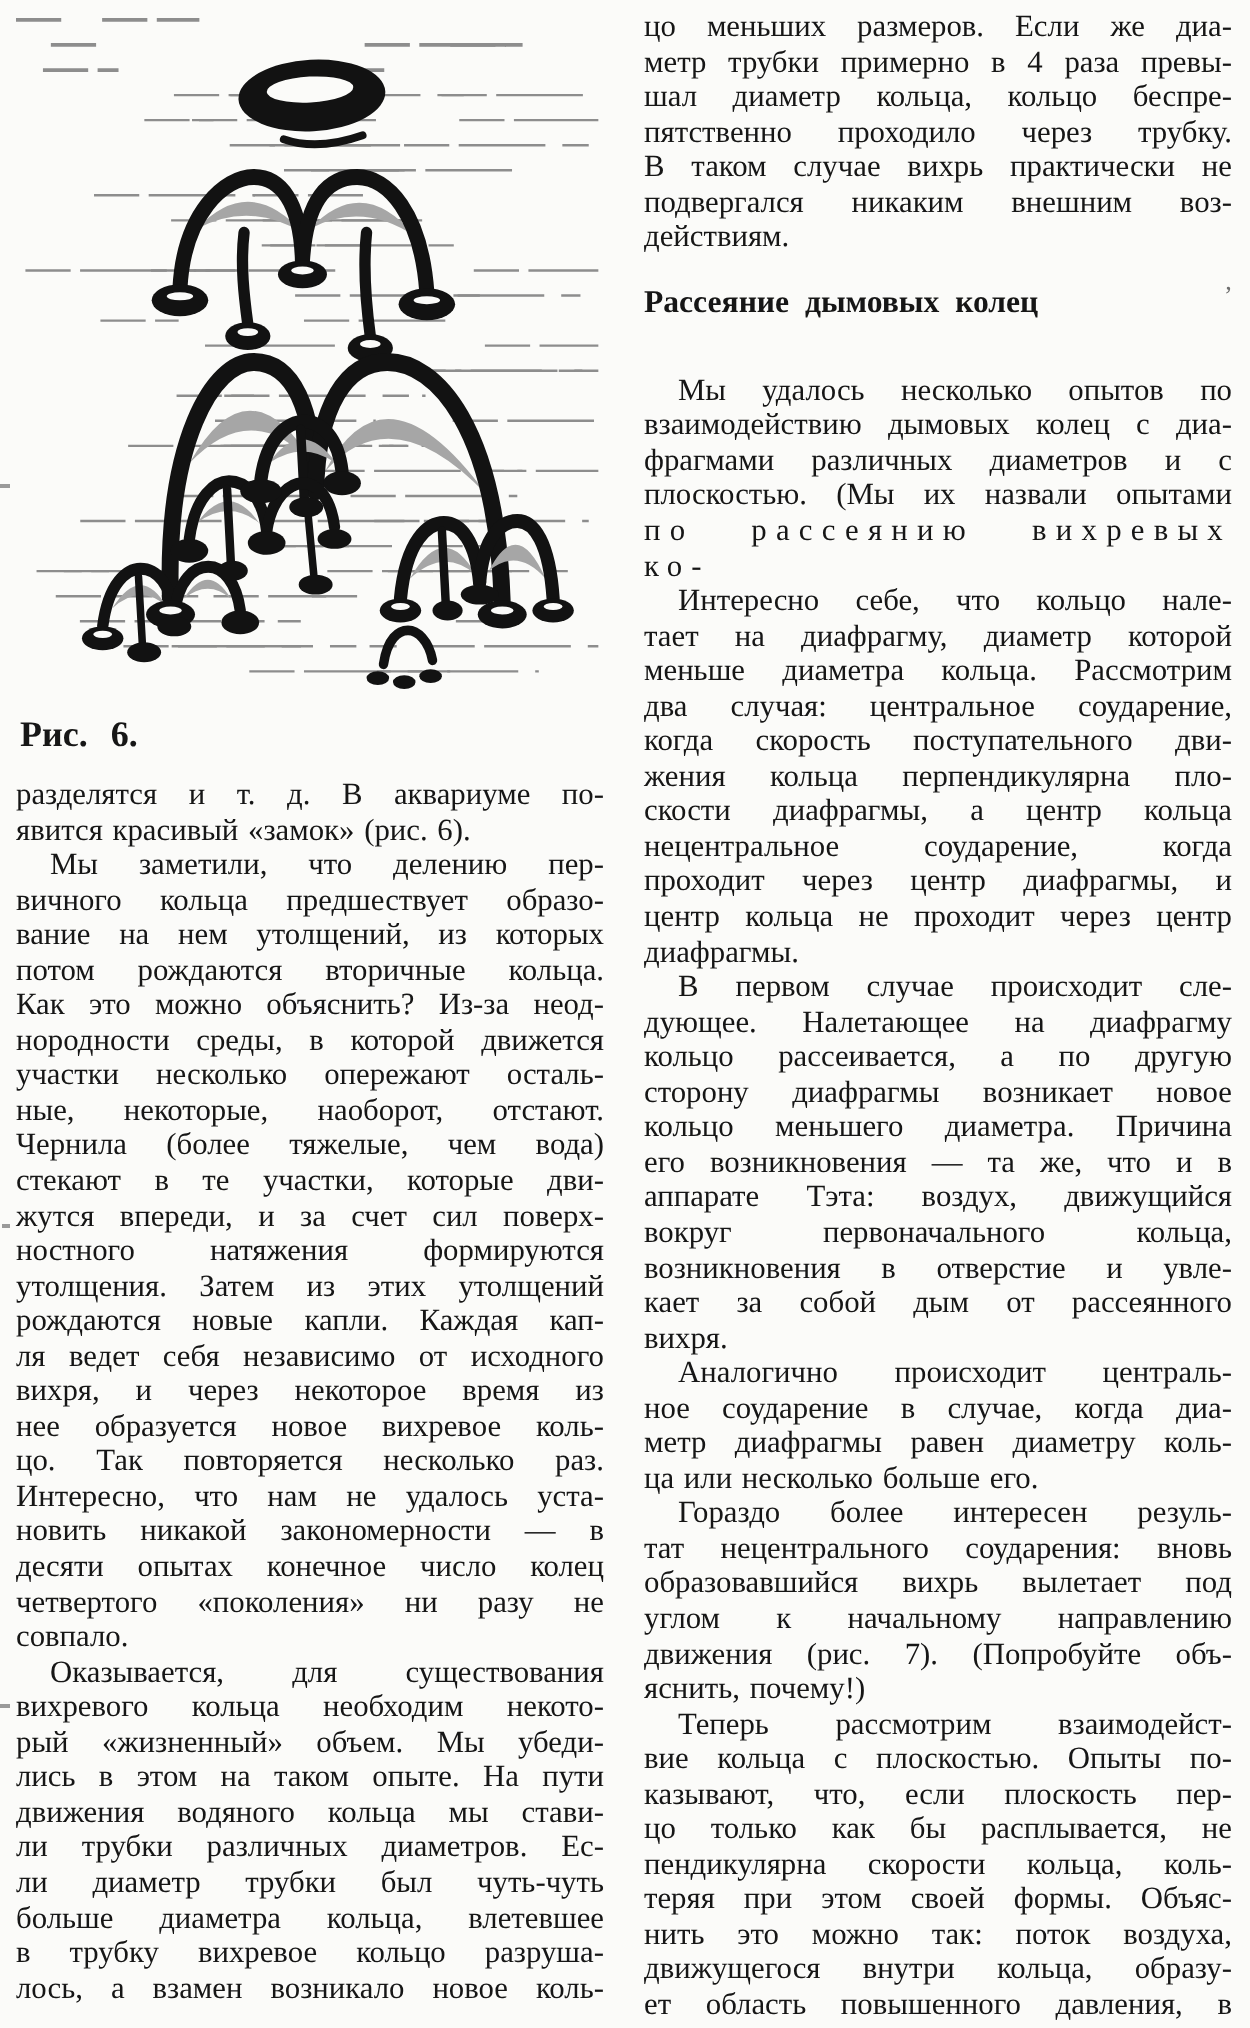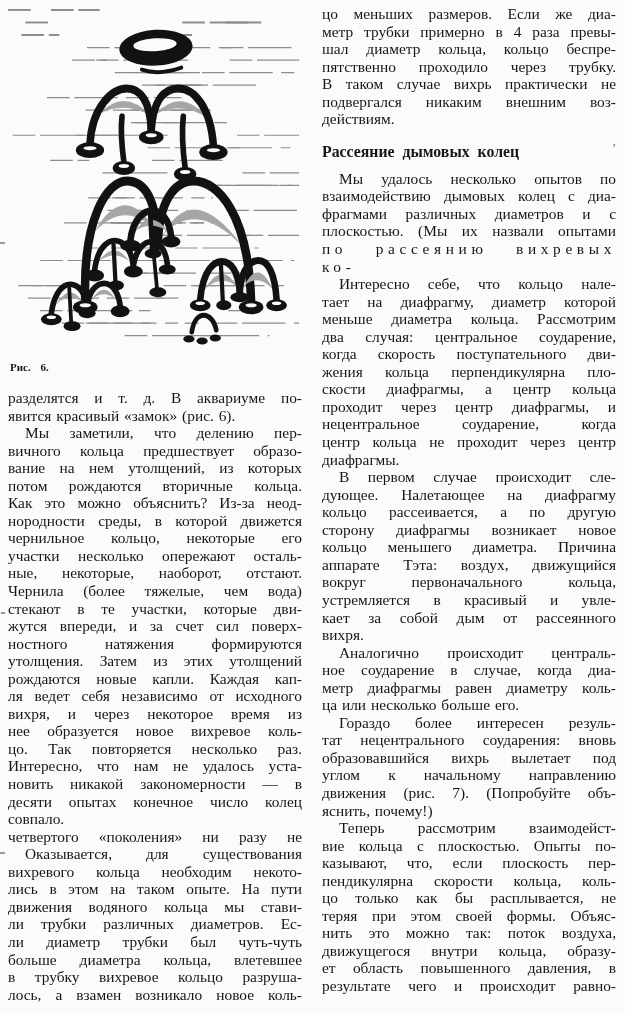--- a/index.html
+++ b/index.html
@@ -20,7 +20,7 @@
   }
   .heading{
     font-weight:bold;font-size:15.8px;line-height:18px;
-    word-spacing:4px;margin:15px 0 9px 0;
+    word-spacing:4px;margin:15px 0 26px 0;
   }
   .para{margin:0;}
   .line{

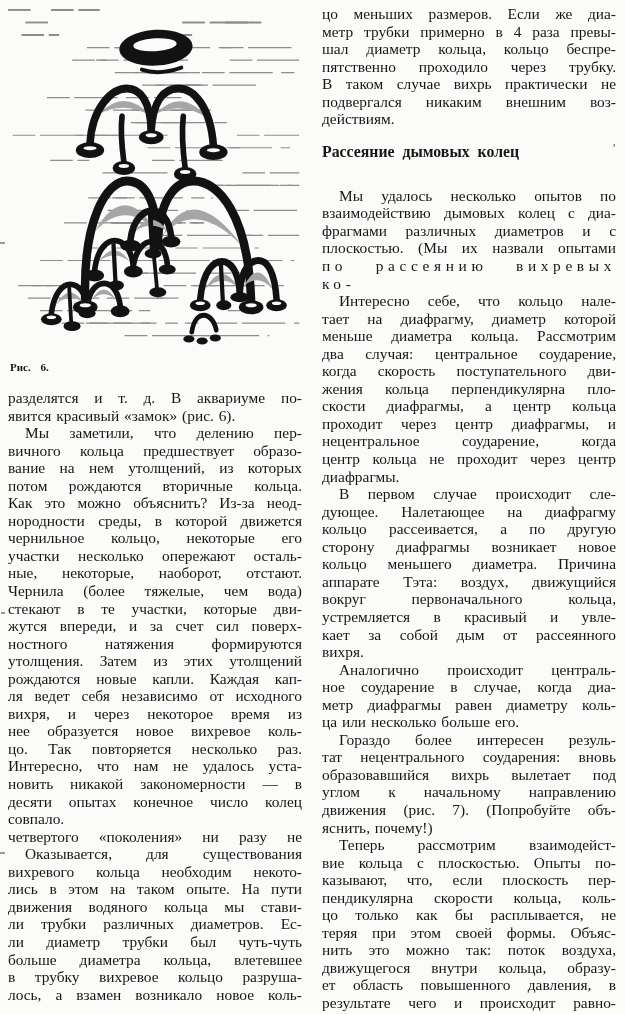--- a/index.html
+++ b/index.html
@@ -15,7 +15,7 @@
   .figure{width:294px;height:346px;margin-top:-2px;}
   .figure svg{display:block;}
   .caption{
-    font-weight:bold;font-size:11px;line-height:18px;
+    font-weight:bold;font-size:18px;line-height:18px;
     word-spacing:7px;margin:9px 0 13px 2px;
   }
   .heading{

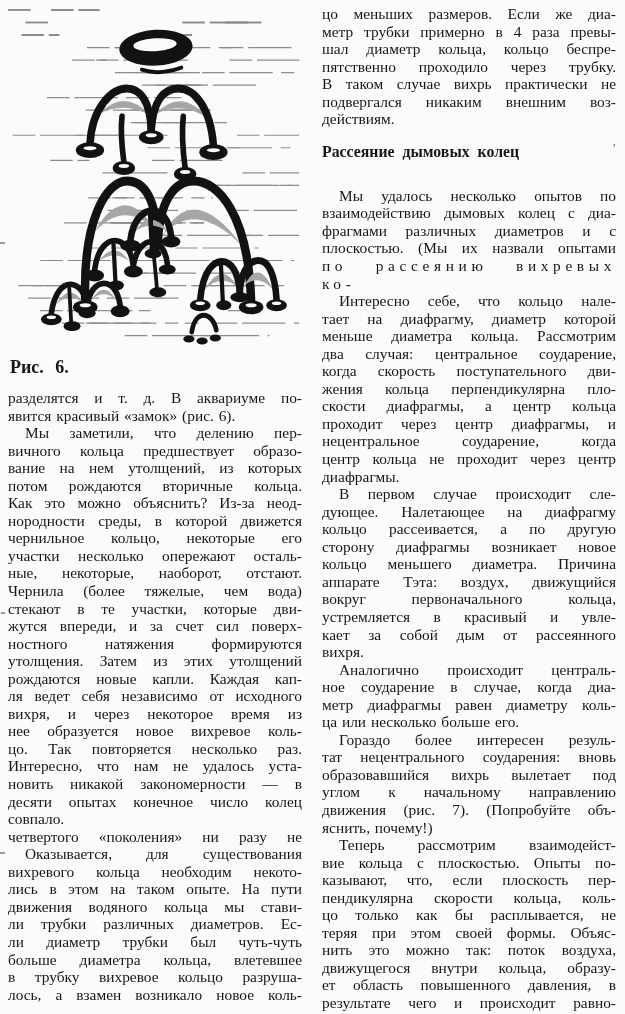--- a/index.html
+++ b/index.html
@@ -287,8 +287,8 @@
             <div class="line">когда скорость поступательного дви-</div>
             <div class="line">жения кольца перпендикулярна пло-</div>
             <div class="line">скости диафрагмы, а центр кольца</div>
+            <div class="line">нецентральное соударение, когда</div>
             <div class="line">проходит через центр диафрагмы, и</div>
-            <div class="line">нецентральное соударение, когда</div>
             <div class="line">центр кольца не проходит через центр</div>
             <div class="line last">диафрагмы.</div>
           </div>

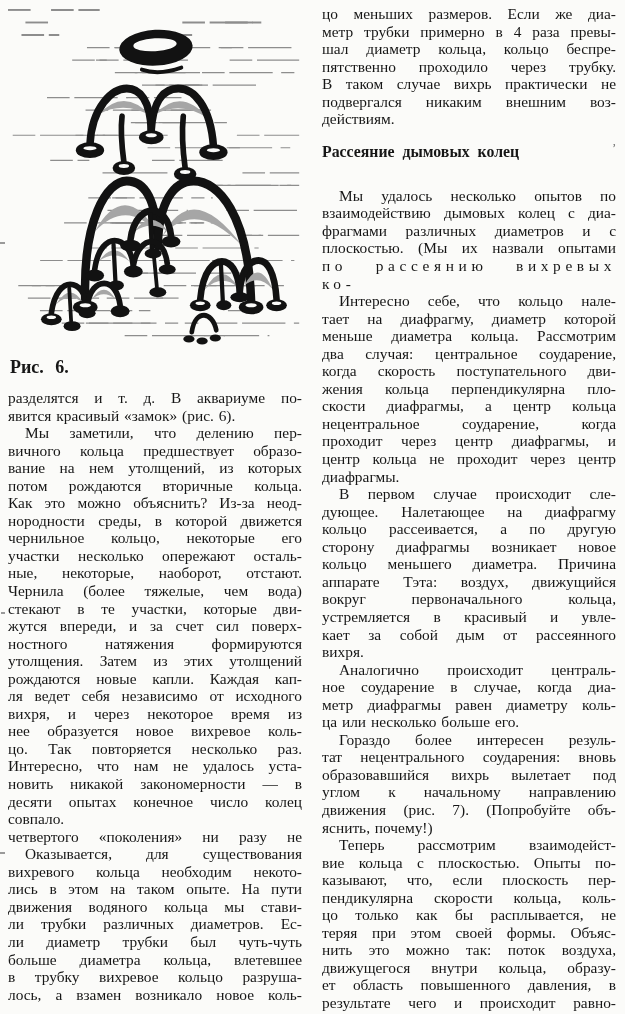--- a/index.html
+++ b/index.html
@@ -225,7 +225,6 @@
             <div class="line">потом рождаются вторичные кольца.</div>
             <div class="line">Как это можно объяснить? Из-за неод-</div>
             <div class="line">нородности среды, в которой движется</div>
-            <div class="line">чернильное кольцо, некоторые его</div>
             <div class="line">участки несколько опережают осталь-</div>
             <div class="line">ные, некоторые, наоборот, отстают.</div>
             <div class="line">Чернила (более тяжелые, чем вода)</div>

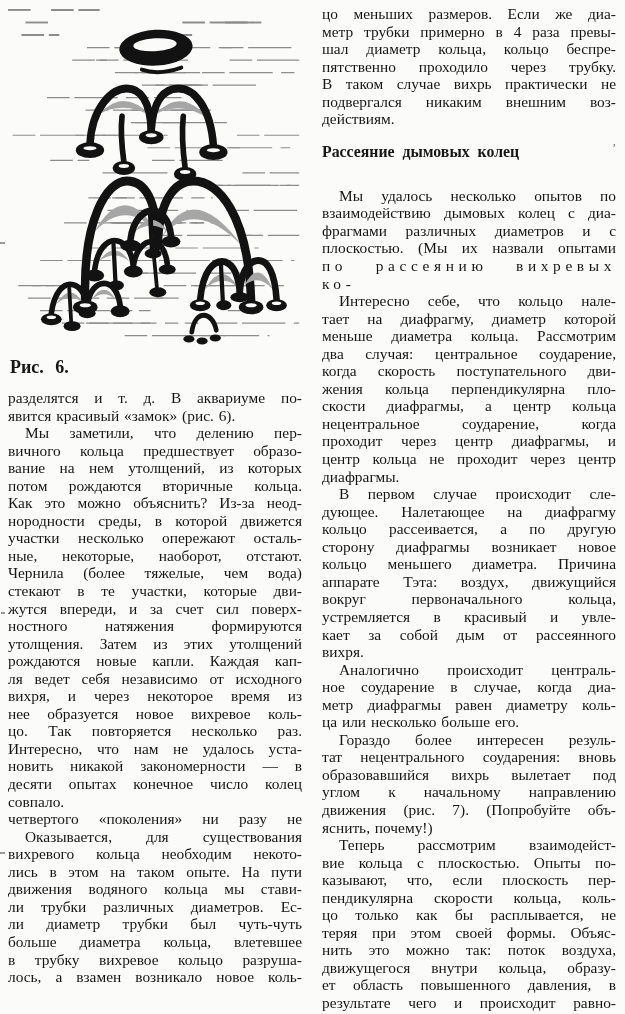--- a/index.html
+++ b/index.html
@@ -297,6 +297,7 @@
             <div class="line">кольцо рассеивается, а по другую</div>
             <div class="line">сторону диафрагмы возникает новое</div>
             <div class="line">кольцо меньшего диаметра. Причина</div>
+            <div class="line">его возникновения — та же, что и в</div>
             <div class="line">аппарате Тэта: воздух, движущийся</div>
             <div class="line">вокруг первоначального кольца,</div>
             <div class="line">устремляется в красивый и увле-</div>

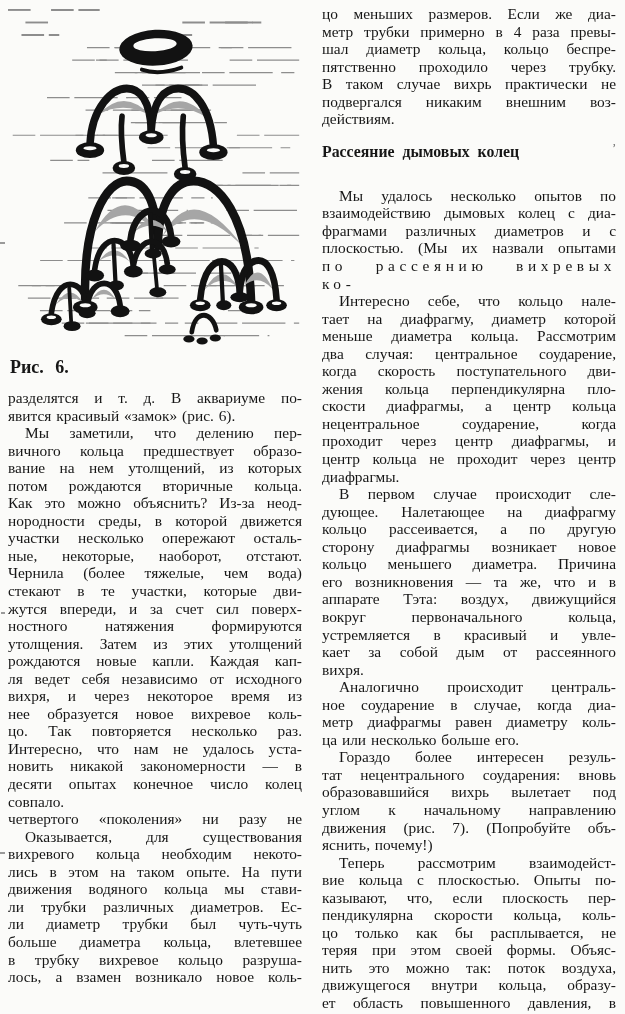--- a/index.html
+++ b/index.html
@@ -300,7 +300,7 @@
             <div class="line">его возникновения — та же, что и в</div>
             <div class="line">аппарате Тэта: воздух, движущийся</div>
             <div class="line">вокруг первоначального кольца,</div>
-            <div class="line">устремляется в красивый и увле-</div>
+            <div class="line">возникновения в отверстие и увле-</div>
             <div class="line">кает за собой дым от рассеянного</div>
             <div class="line last">вихря.</div>
           </div>

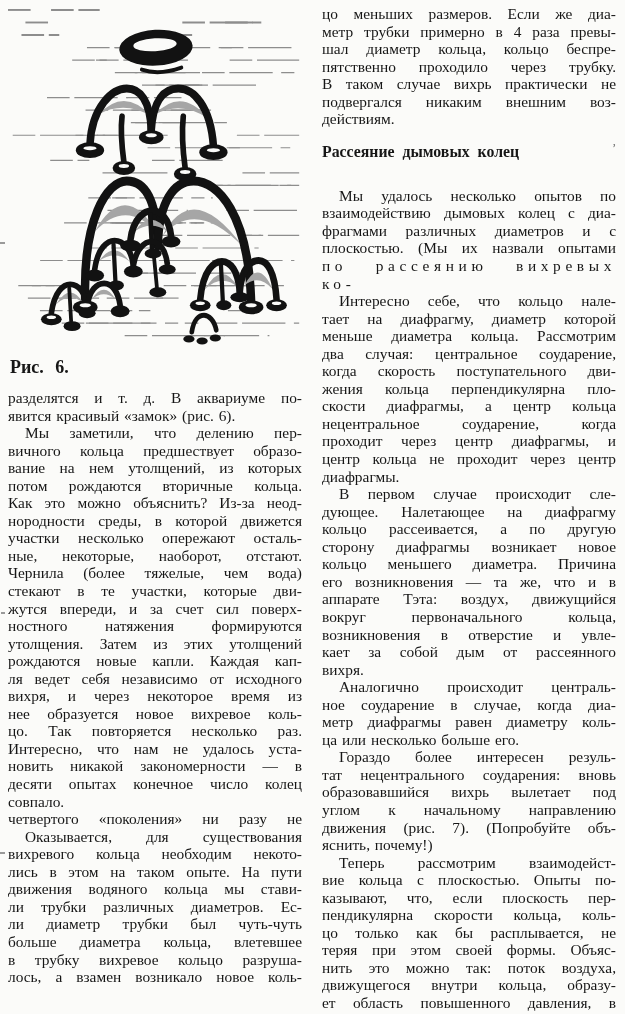--- a/index.html
+++ b/index.html
@@ -240,8 +240,8 @@
             <div class="line">Интересно, что нам не удалось уста-</div>
             <div class="line">новить никакой закономерности — в</div>
             <div class="line">десяти опытах конечное число колец</div>
+            <div class="line">четвертого «поколения» ни разу не</div>
             <div class="line last">совпало.</div>
-            <div class="line">четвертого «поколения» ни разу не</div>
           </div>
           <div class="para indent">
             <div class="line">Оказывается, для существования</div>

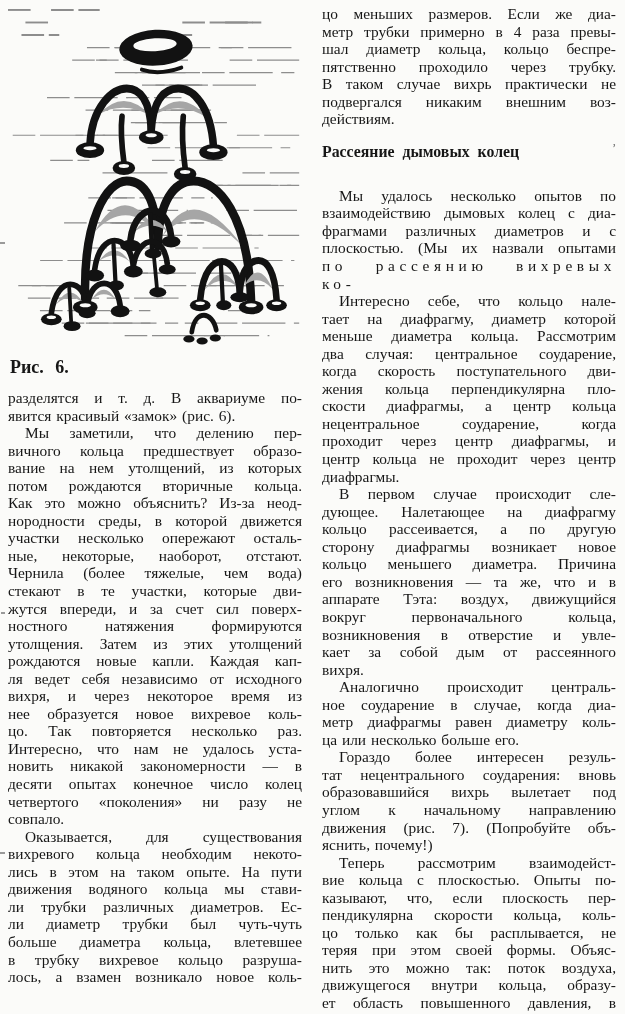--- a/index.html
+++ b/index.html
@@ -246,6 +246,7 @@
           <div class="para indent">
             <div class="line">Оказывается, для существования</div>
             <div class="line">вихревого кольца необходим некото-</div>
+            <div class="line">рый «жизненный» объем. Мы убеди-</div>
             <div class="line">лись в этом на таком опыте. На пути</div>
             <div class="line">движения водяного кольца мы стави-</div>
             <div class="line">ли трубки различных диаметров. Ес-</div>

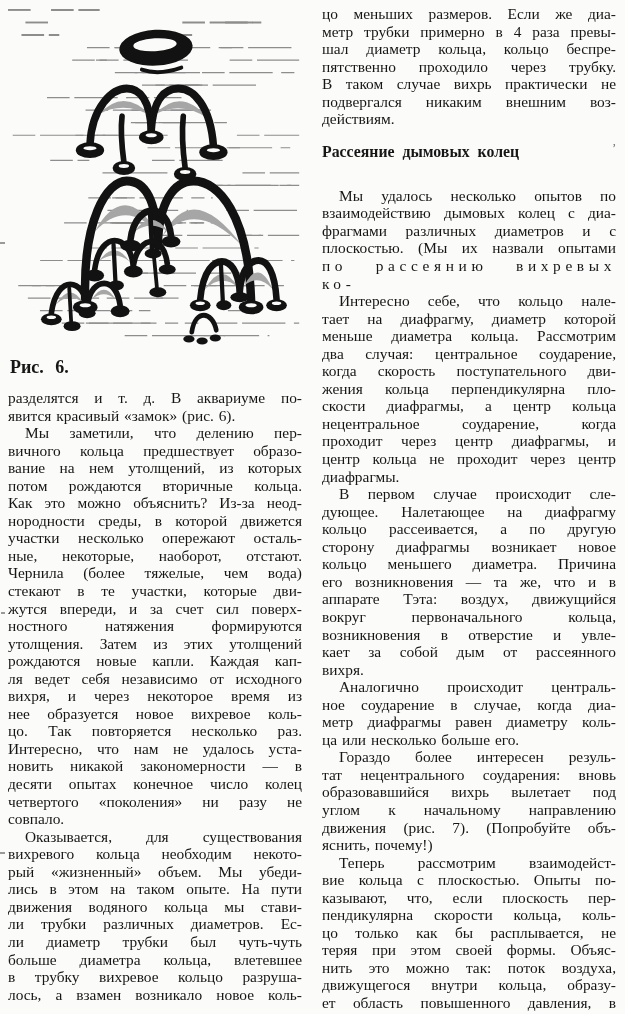--- a/index.html
+++ b/index.html
@@ -323,8 +323,8 @@
             <div class="line">Теперь рассмотрим  взаимодейст-</div>
             <div class="line">вие кольца с плоскостью. Опыты по-</div>
             <div class="line">казывают, что, если плоскость пер-</div>
+            <div class="line">цо только как бы расплывается, не</div>
             <div class="line">пендикулярна скорости кольца, коль-</div>
-            <div class="line">цо только как бы расплывается, не</div>
             <div class="line">теряя при этом своей формы. Объяс-</div>
             <div class="line">нить это можно так: поток воздуха,</div>
             <div class="line">движущегося внутри кольца, образу-</div>

